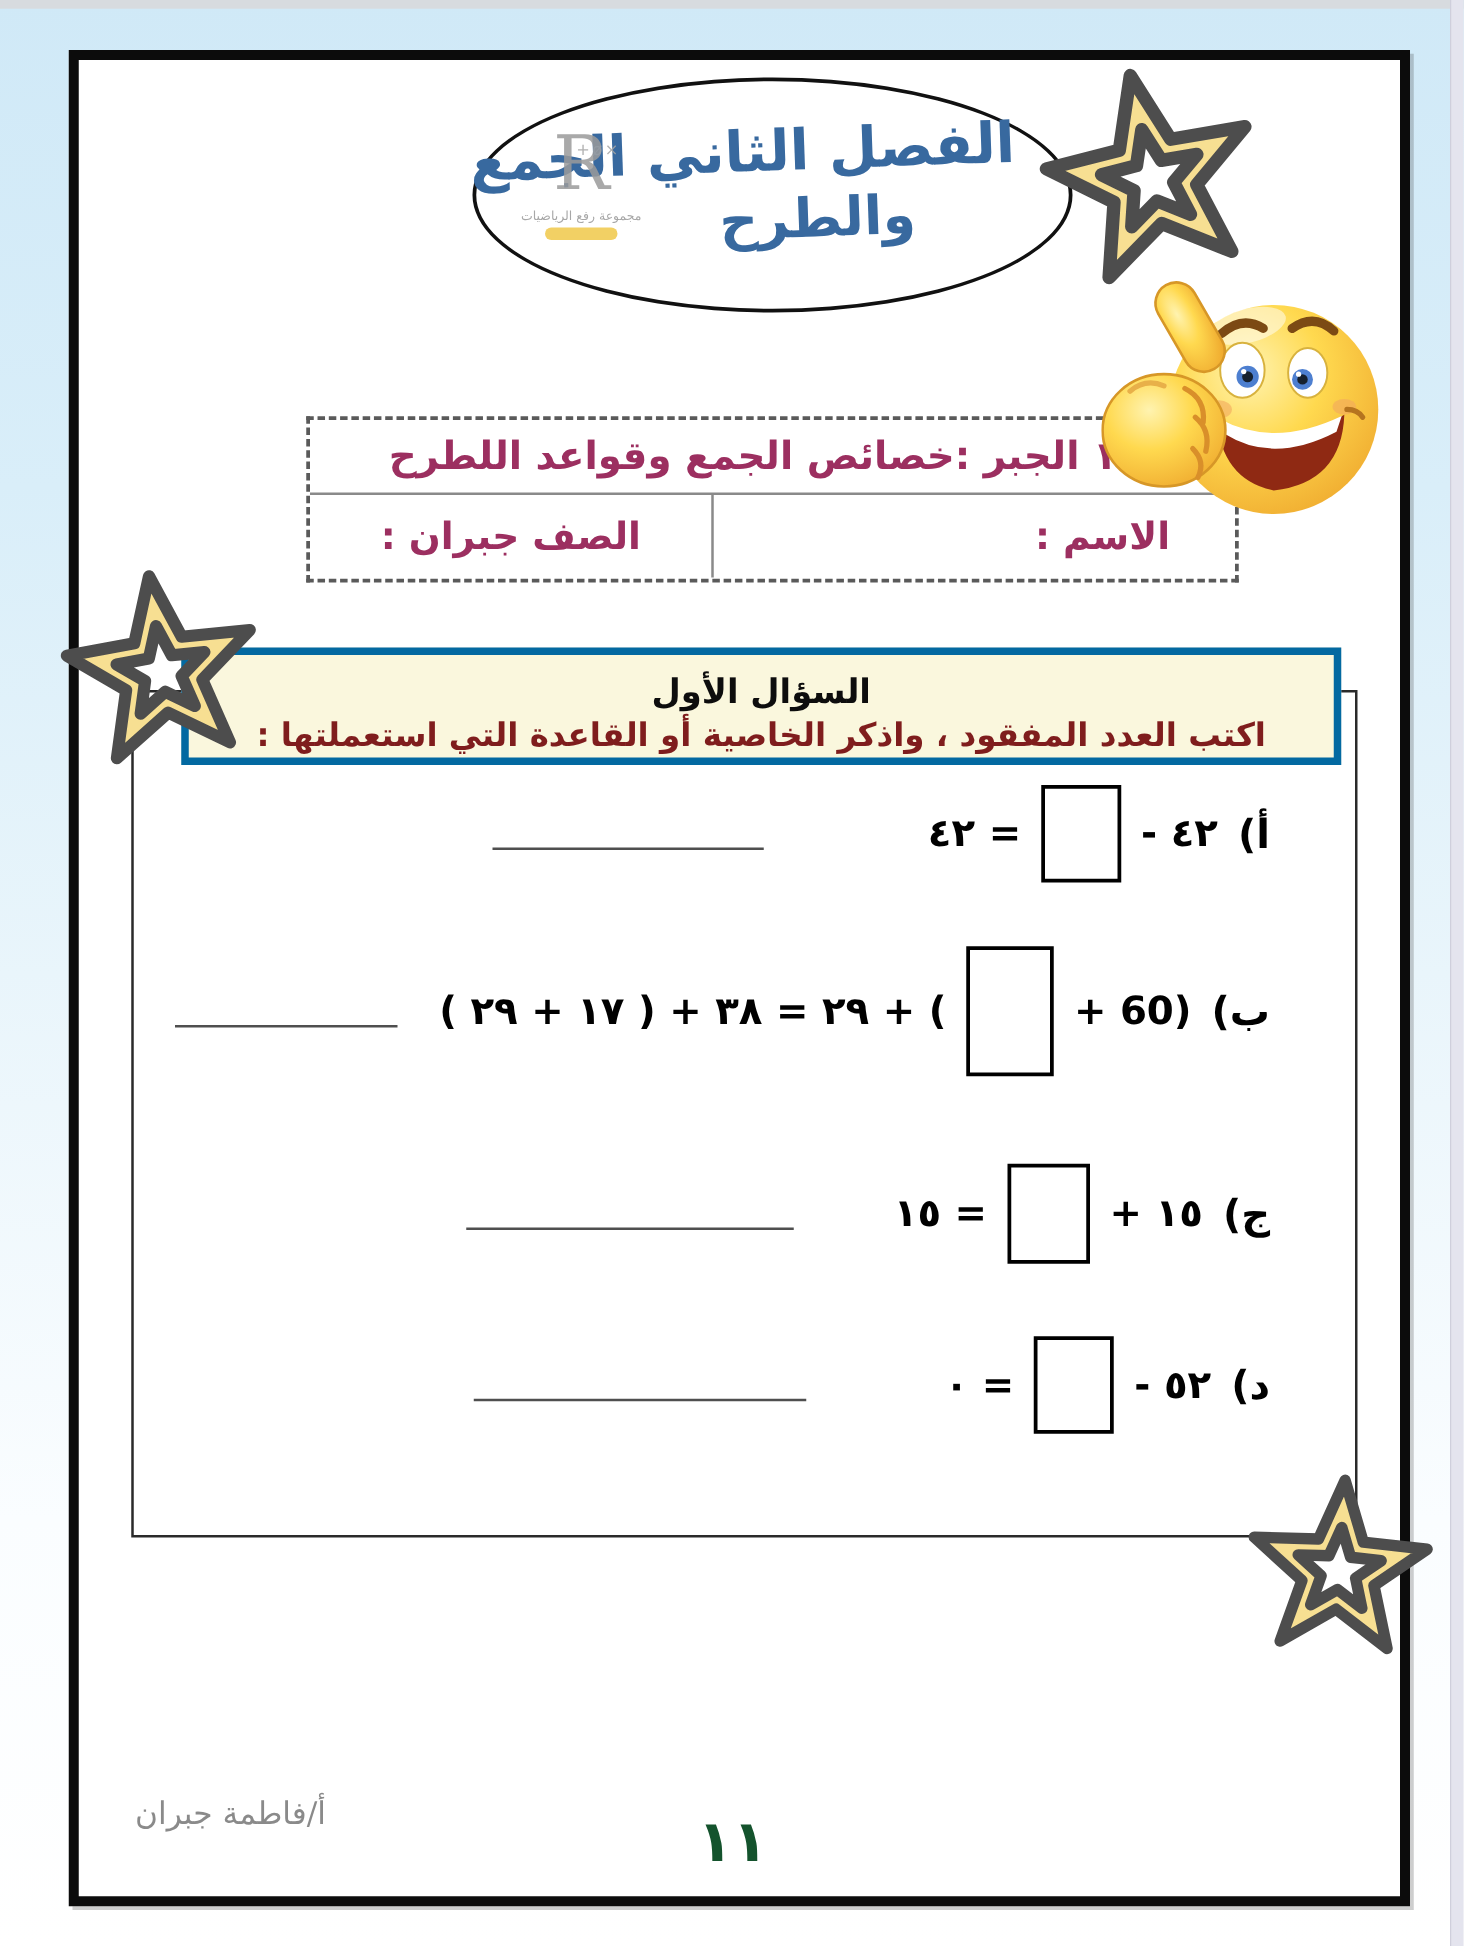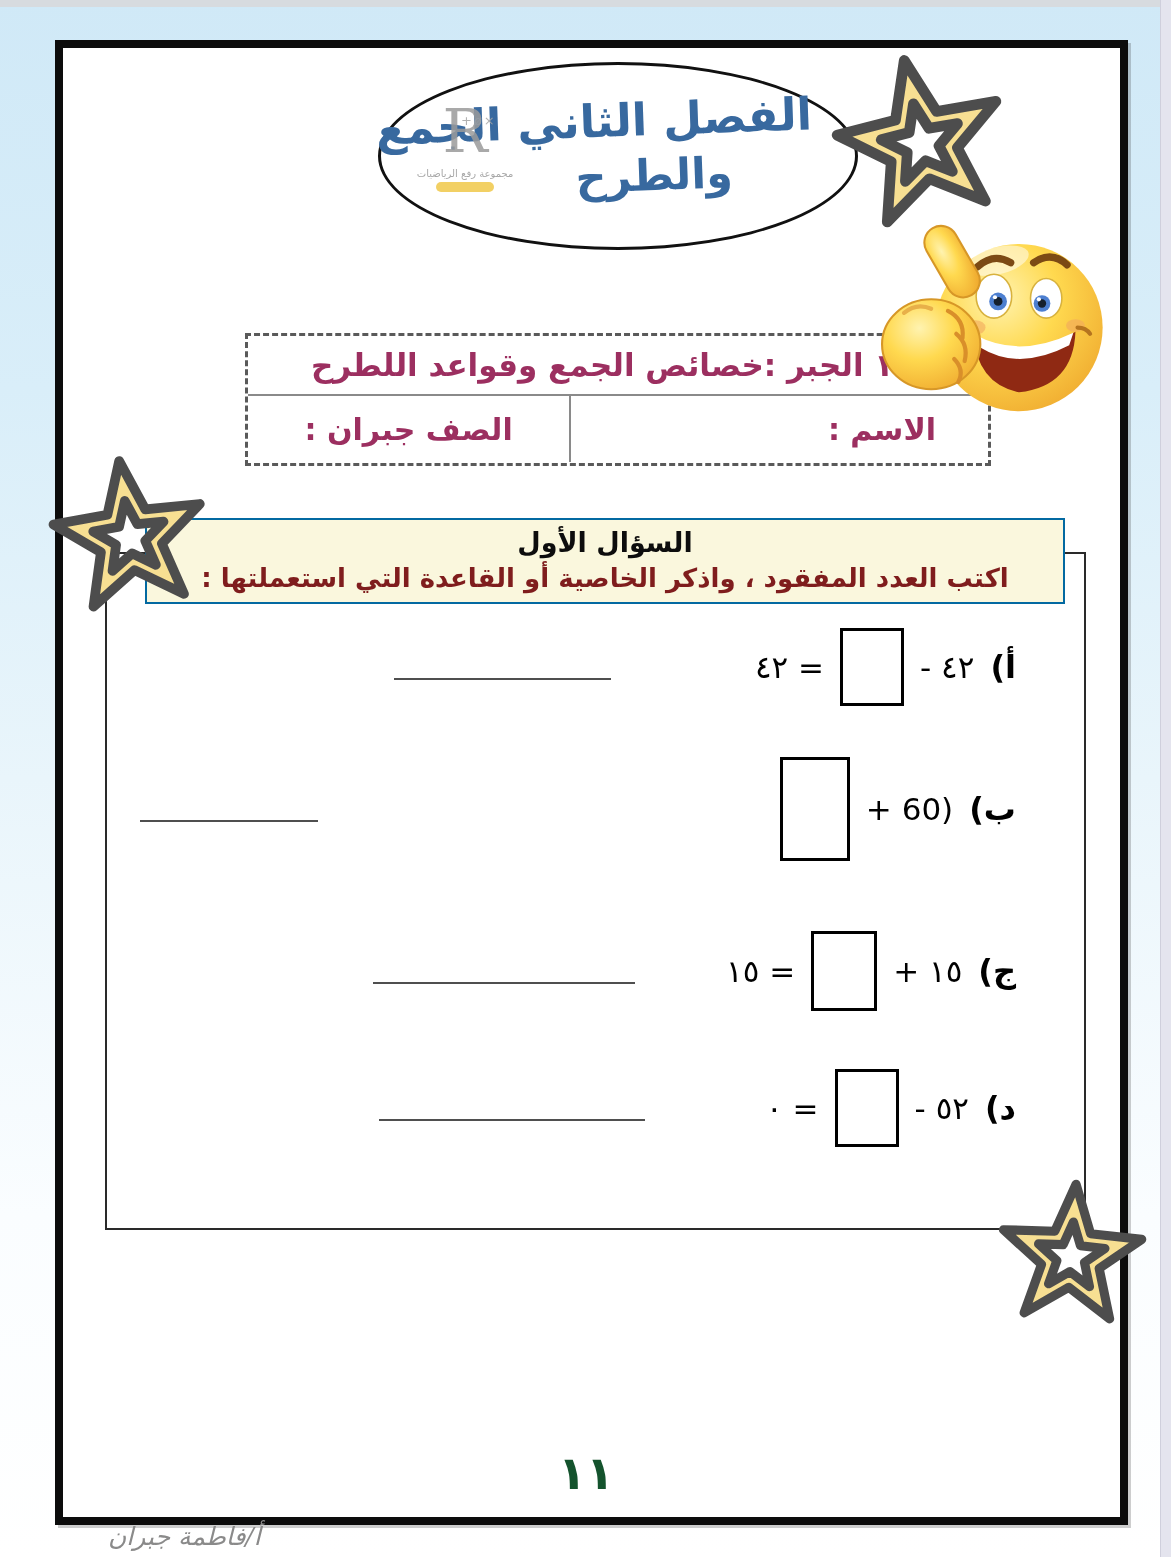--- a/index.html
+++ b/index.html
@@ -65,8 +65,8 @@
   }
   .panel{
     position:absolute;left:82px;top:470px;width:916px;height:82px;
-    background:#faf7dd;border:2px solid #0369a1;direction:rtl;text-align:center;z-index:4;
-    display:flex;flex-direction:column;justify-content:center;gap:2px;
+    background:#faf7dd;border:6px solid #0369a1;direction:rtl;text-align:center;z-index:4;
+    display:flex;flex-direction:column;justify-content:flex-end;gap:2px;
   }
   .panel-heading{font-size:27px;font-weight:bold;color:#0d0d0d;line-height:32px;}
   .panel-instruction{font-size:26px;font-weight:bold;color:#7f1d1d;line-height:34px;}

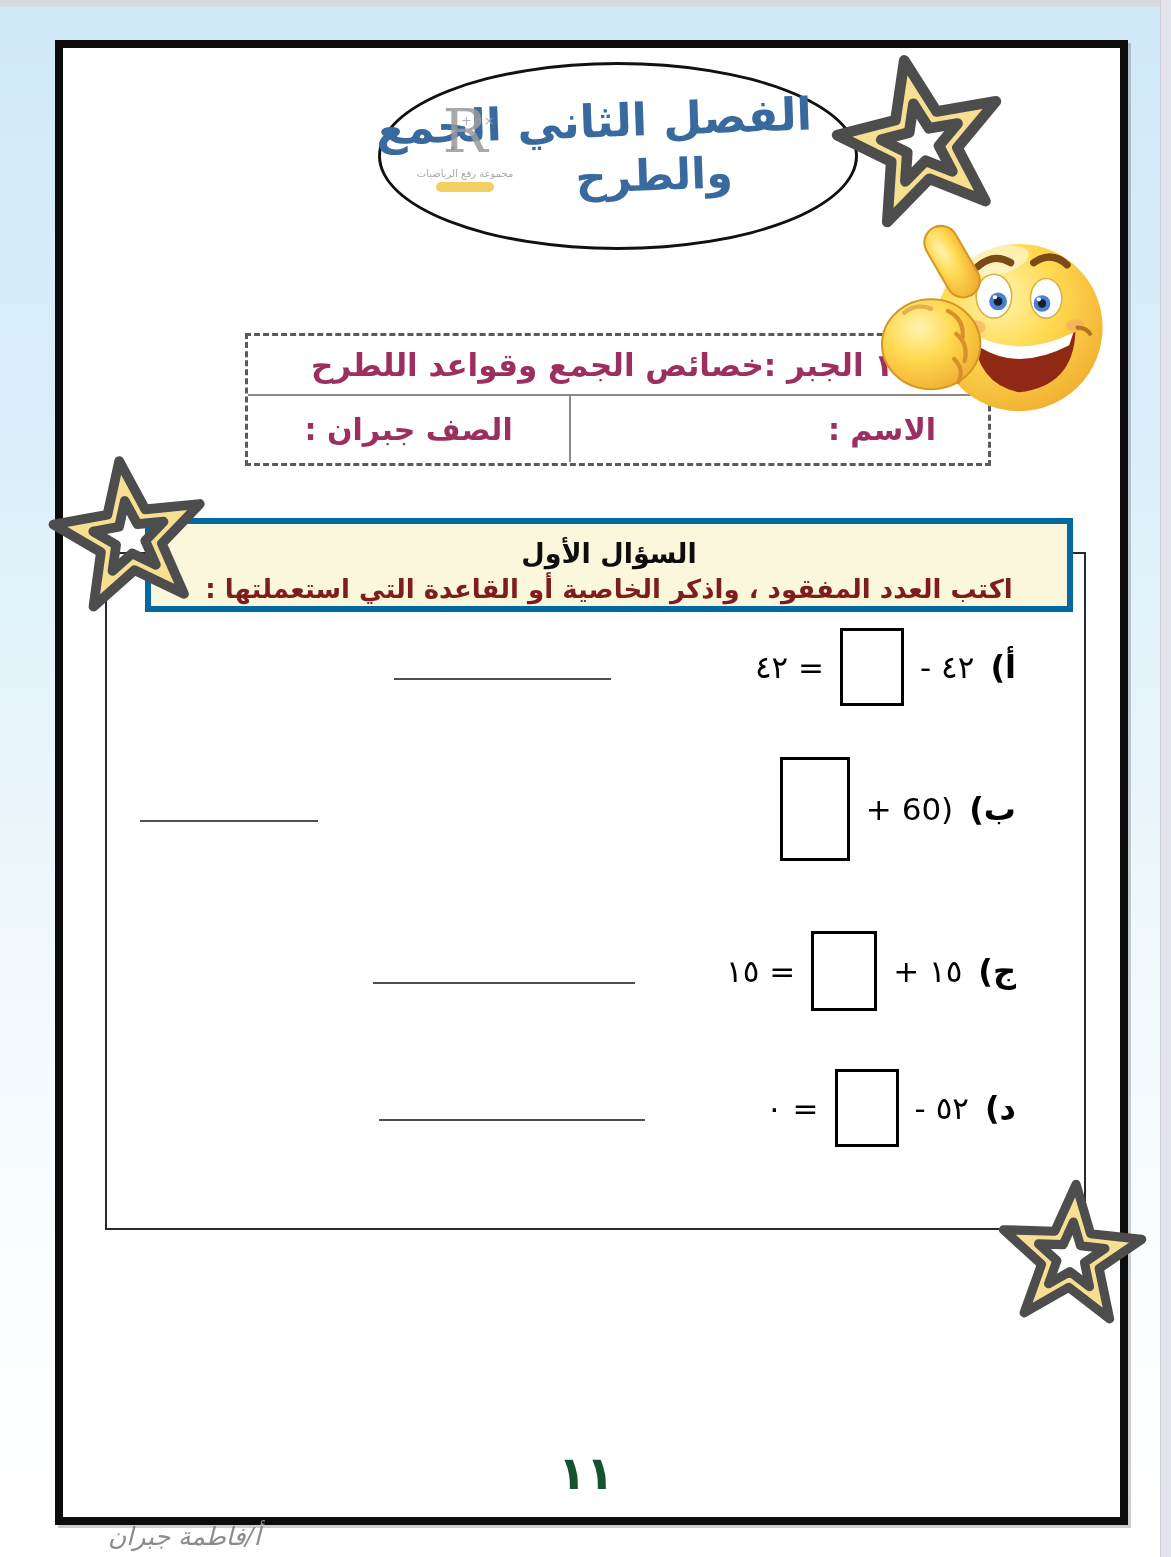--- a/index.html
+++ b/index.html
@@ -77,7 +77,7 @@
   .q-c{margin-top:72px;height:78px;}
   .q-d{margin-top:60px;height:76px;}
   .q-label{font-weight:bold;font-size:32px;white-space:nowrap;}
-  .q-part{font-weight:normal;font-size:31px;white-space:nowrap;}
+  .q-part{font-weight:bold;font-size:31px;white-space:nowrap;}
   .ans-box{border:3px solid #000;background:#fff;flex:none;}
   .q-a .ans-box{width:58px;height:72px;}
   .q-b .ans-box{width:64px;height:98px;}

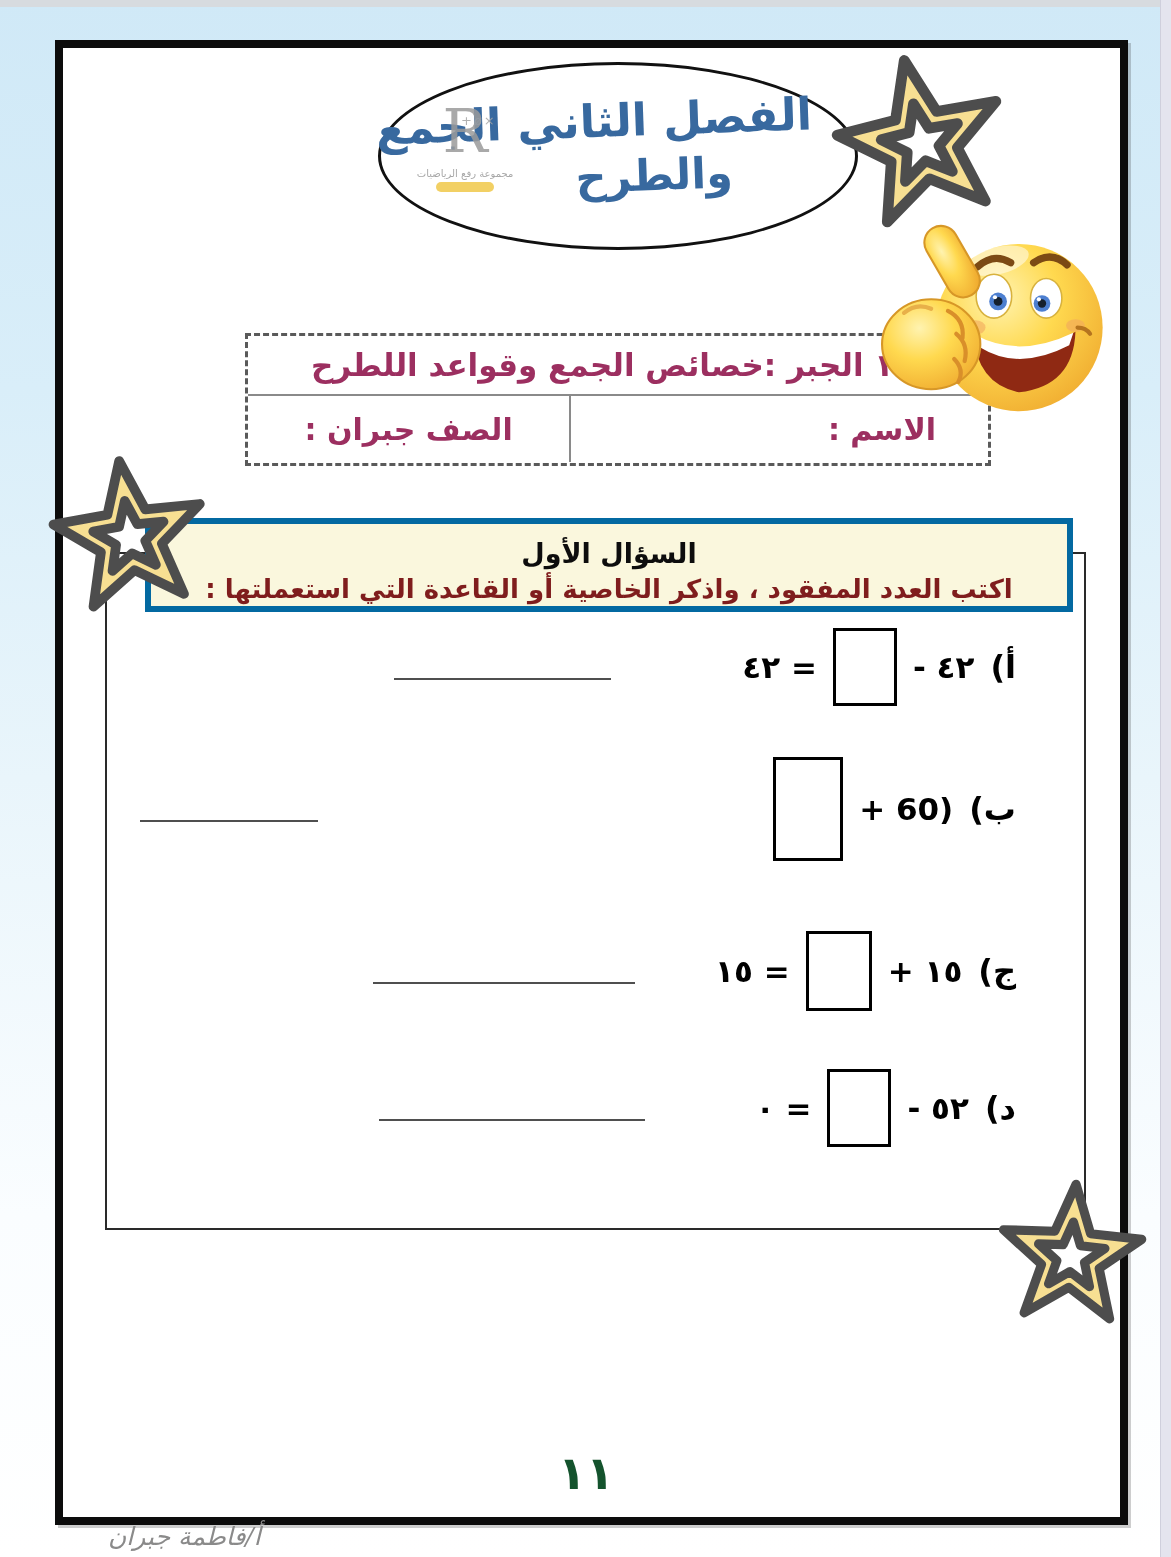--- a/index.html
+++ b/index.html
@@ -184,6 +184,7 @@
       <span class="q-label">ب)</span>
       <span class="q-part">(60 +</span>
       <span class="ans-box"></span>
+      <span class="q-part">) + ٢٩ = ٣٨ + ( ١٧ + ٢٩ )</span>
       <span class="ans-line"></span>
     </div>
 

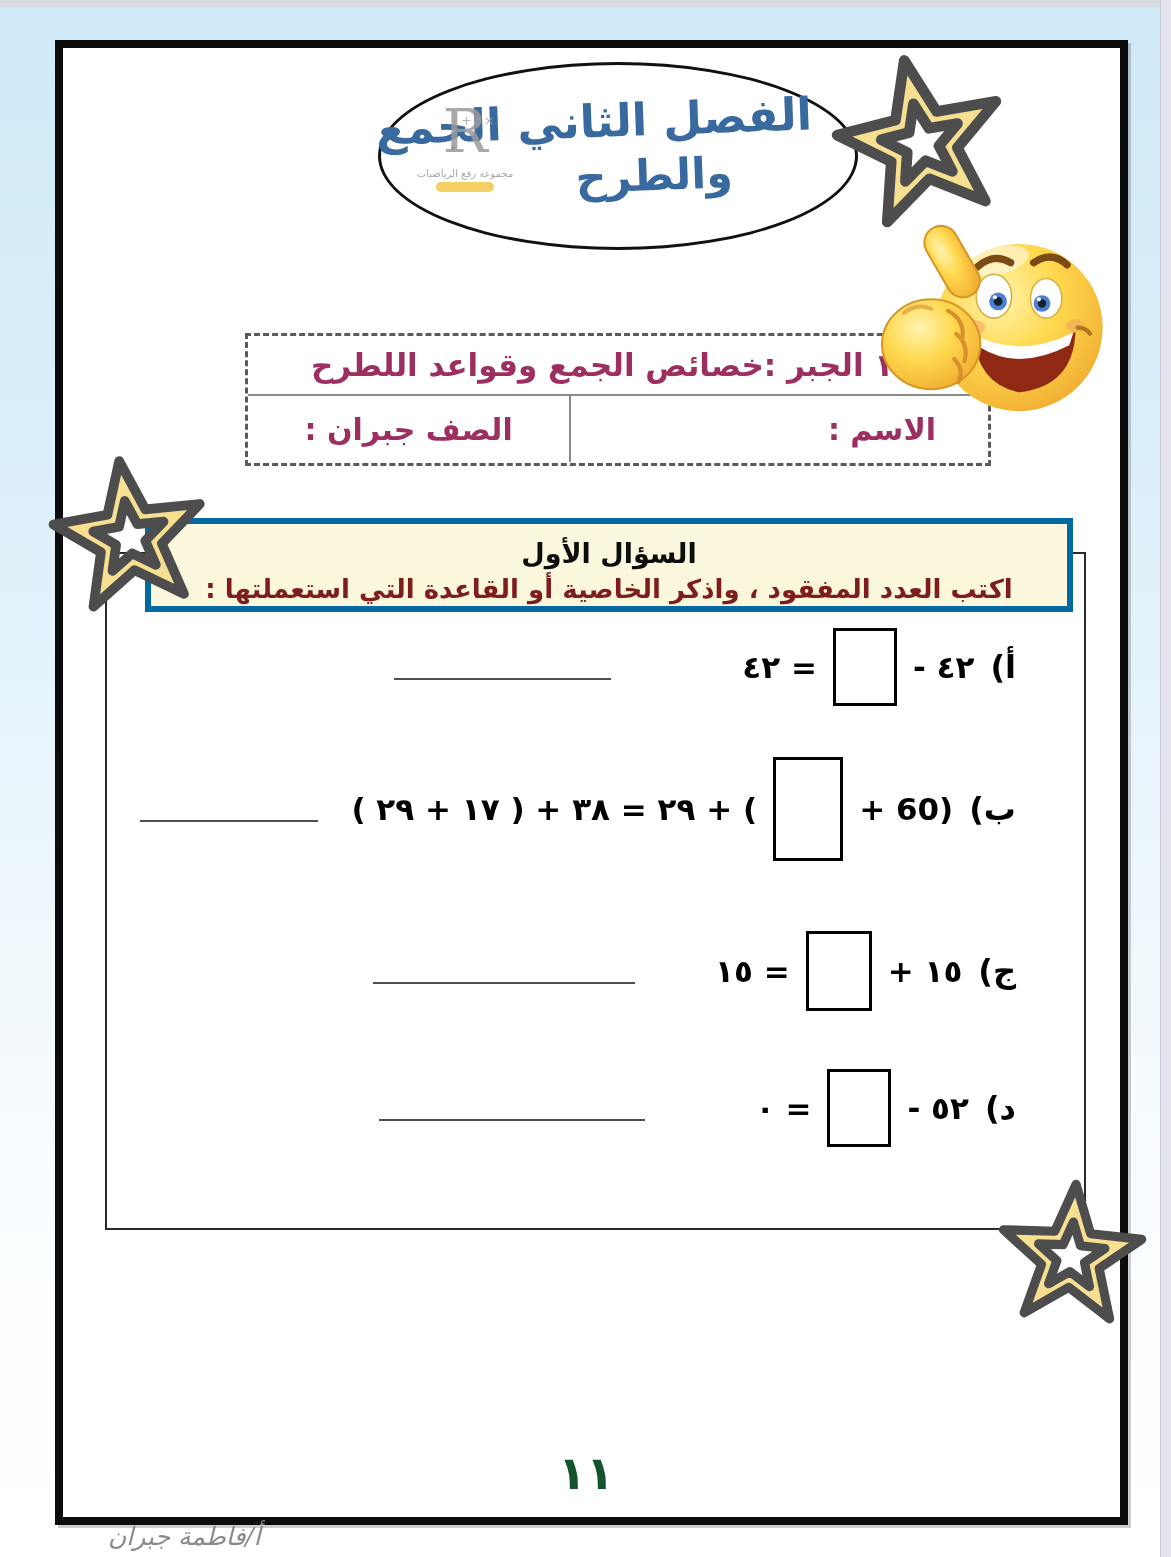--- a/index.html
+++ b/index.html
@@ -91,7 +91,7 @@
 
   
   .page-number{position:absolute;left:495px;top:1398px;font-size:46px;font-weight:bold;color:#14532d;direction:rtl;letter-spacing:6px;}
-  .signature{position:absolute;left:45px;top:1474px;font-family:"DejaVu Serif",serif;font-style:italic;
+  .signature{position:absolute;left:45px;top:1388px;font-family:"DejaVu Serif",serif;
     direction:rtl;font-size:25px;color:#8a8a8a;}
 </style>
 </head>

